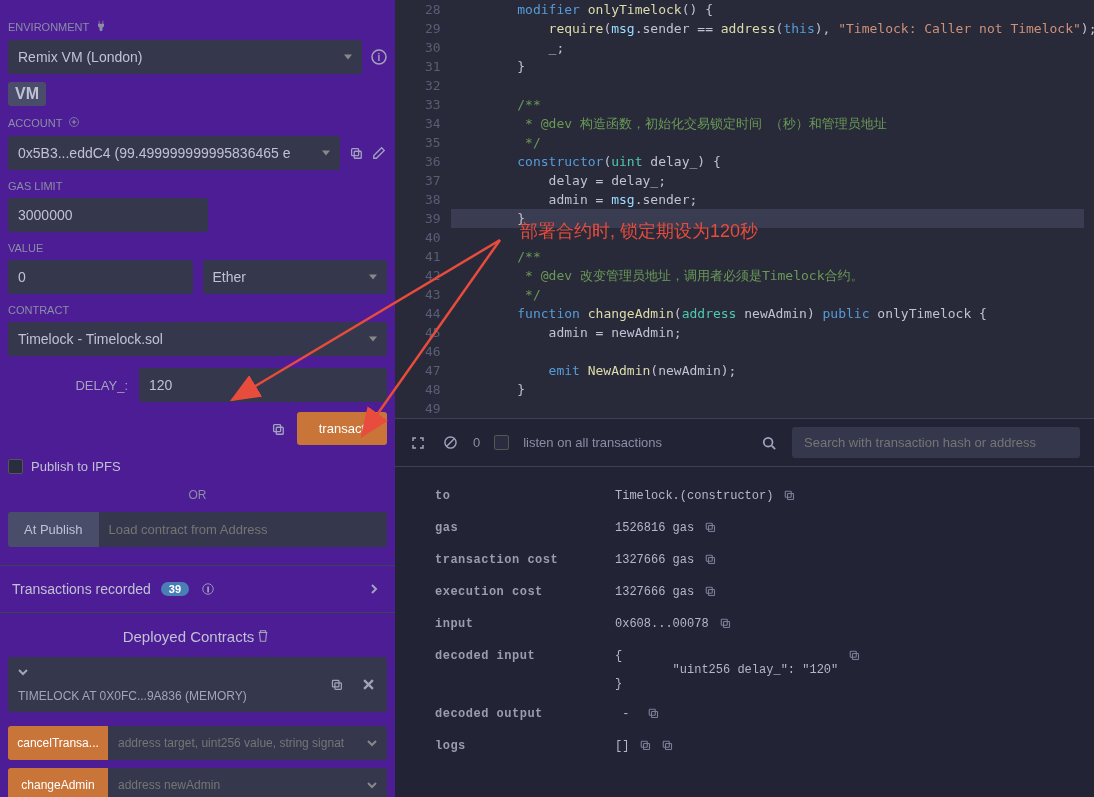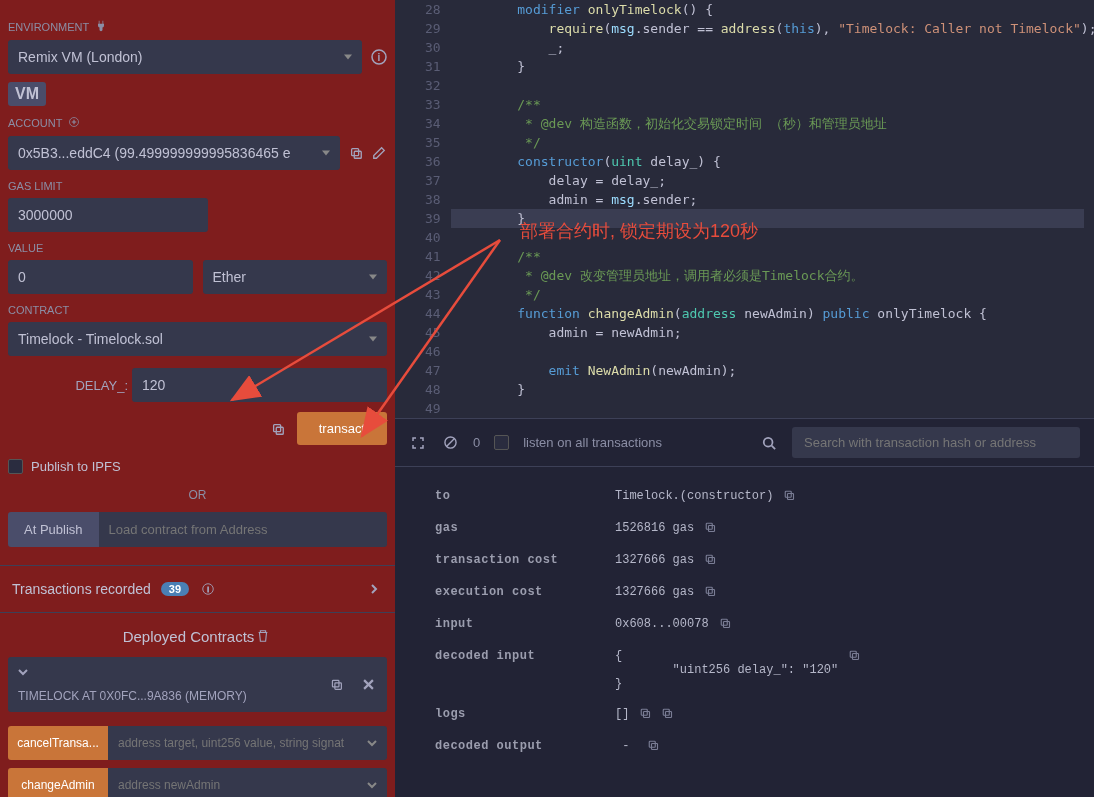--- a/index.html
+++ b/index.html
@@ -16,7 +16,7 @@
   .container { display: flex; width: 100%; height: 100%; }
   .sidebar {
     width: 395px;
-    background: #7f1d1d;
+    background: #4c1d95;
     padding: 10px 8px;
     overflow-y: auto;
   }

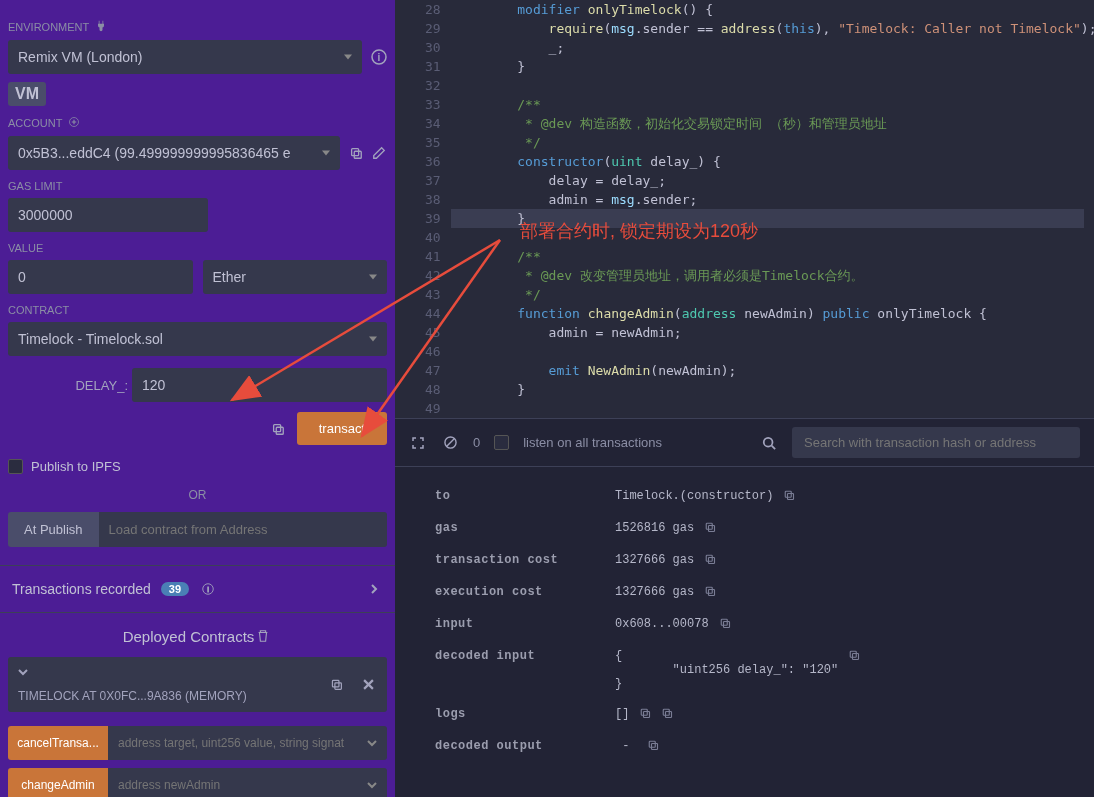--- a/index.html
+++ b/index.html
@@ -87,7 +87,7 @@
     display: flex;
     align-items: center;
     margin-top: 12px;
-    gap: 4px;
+    gap: 11px;
   }
   .deploy-row .param-label {
     text-align: right;

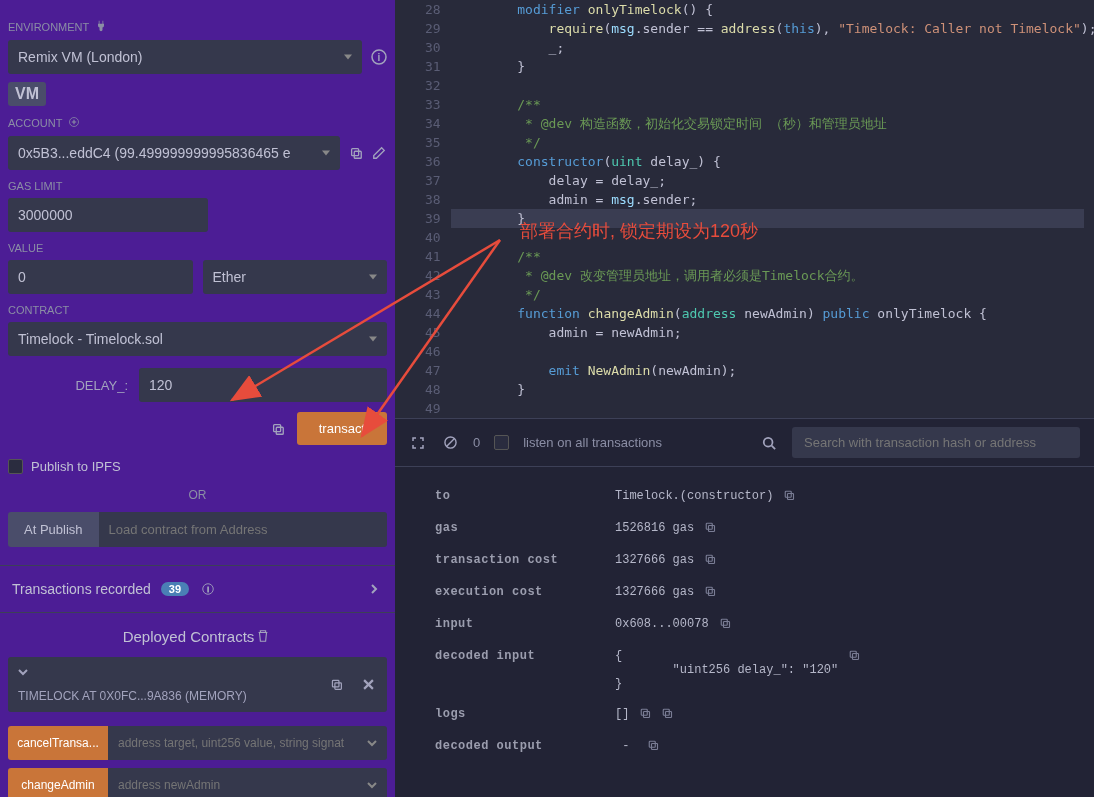--- a/index.html
+++ b/index.html
@@ -603,6 +603,16 @@
             </div>
           </div>
           <div class="term-row">
+            <div class="term-key">decoded output</div>
+            <div class="term-val">
+              <span style="white-space: pre;"> - </span>
+              <span class="copy-ico"><svg viewBox="0 0 16 16" width="12" height="12" fill="none" stroke="currentColor" stroke-width="1.5">
+                  <rect x="3" y="3" width="8" height="8" rx="1"></rect>
+                  <rect x="6" y="6" width="8" height="8" rx="1"></rect>
+                </svg></span>
+            </div>
+          </div>
+          <div class="term-row">
             <div class="term-key">logs</div>
             <div class="term-val">
               <span style="white-space: pre;">[]</span>
@@ -610,16 +620,6 @@
                   <rect x="3" y="3" width="8" height="8" rx="1"></rect>
                   <rect x="6" y="6" width="8" height="8" rx="1"></rect>
                 </svg></span>
-              <span class="copy-ico"><svg viewBox="0 0 16 16" width="12" height="12" fill="none" stroke="currentColor" stroke-width="1.5">
-                  <rect x="3" y="3" width="8" height="8" rx="1"></rect>
-                  <rect x="6" y="6" width="8" height="8" rx="1"></rect>
-                </svg></span>
-            </div>
-          </div>
-          <div class="term-row">
-            <div class="term-key">decoded output</div>
-            <div class="term-val">
-              <span style="white-space: pre;"> - </span>
               <span class="copy-ico"><svg viewBox="0 0 16 16" width="12" height="12" fill="none" stroke="currentColor" stroke-width="1.5">
                   <rect x="3" y="3" width="8" height="8" rx="1"></rect>
                   <rect x="6" y="6" width="8" height="8" rx="1"></rect>

